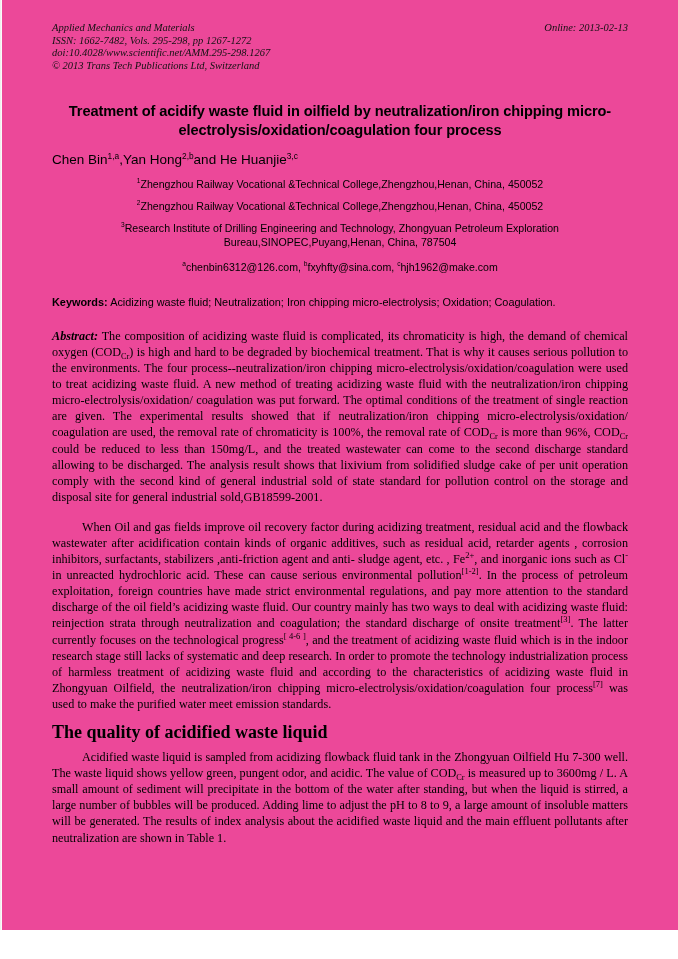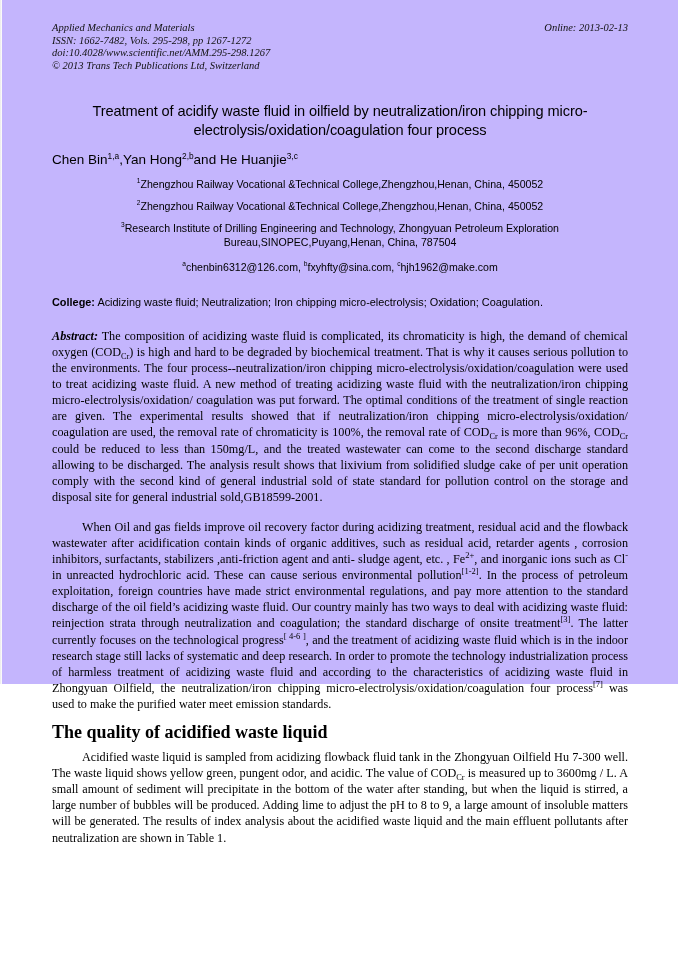--- a/index.html
+++ b/index.html
@@ -19,8 +19,8 @@
   .page {
     position: relative;
     width: 678px;
-    height: 684px;
-    background: #c4b5fd;
+    height: 930px;
+    background: #ec4899;
     box-sizing: border-box;
     padding: 22px 50px 0 52px;
   }

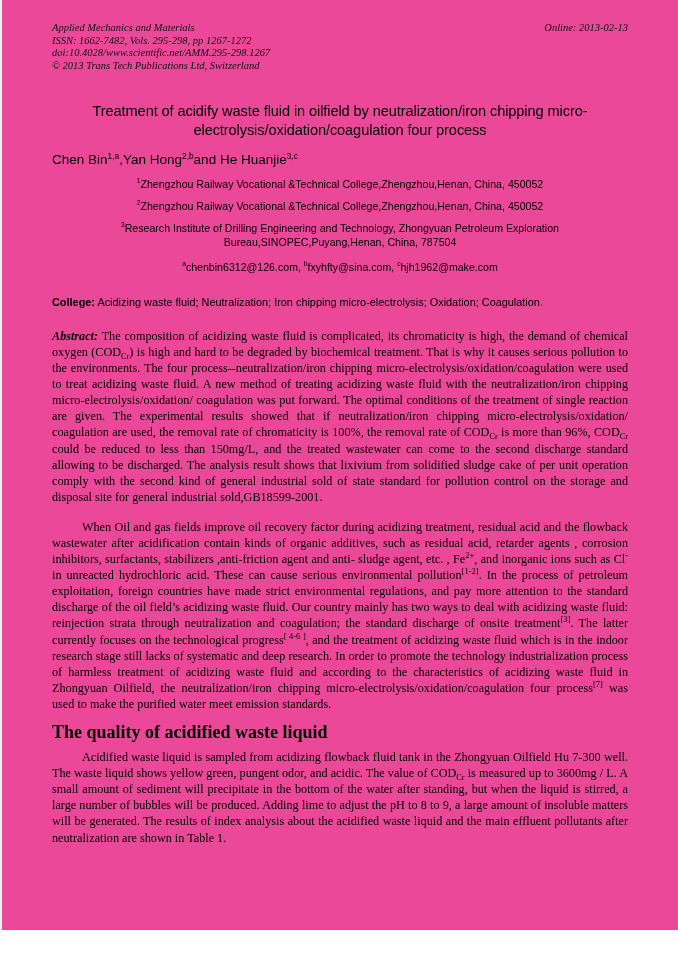--- a/index.html
+++ b/index.html
@@ -56,7 +56,7 @@
   
   .title {
     font-family: "Liberation Sans", sans-serif;
-    font-weight: normal;
+    font-weight: bold;
     font-size: 14.6px;
     line-height: 19px;
     text-align: center;

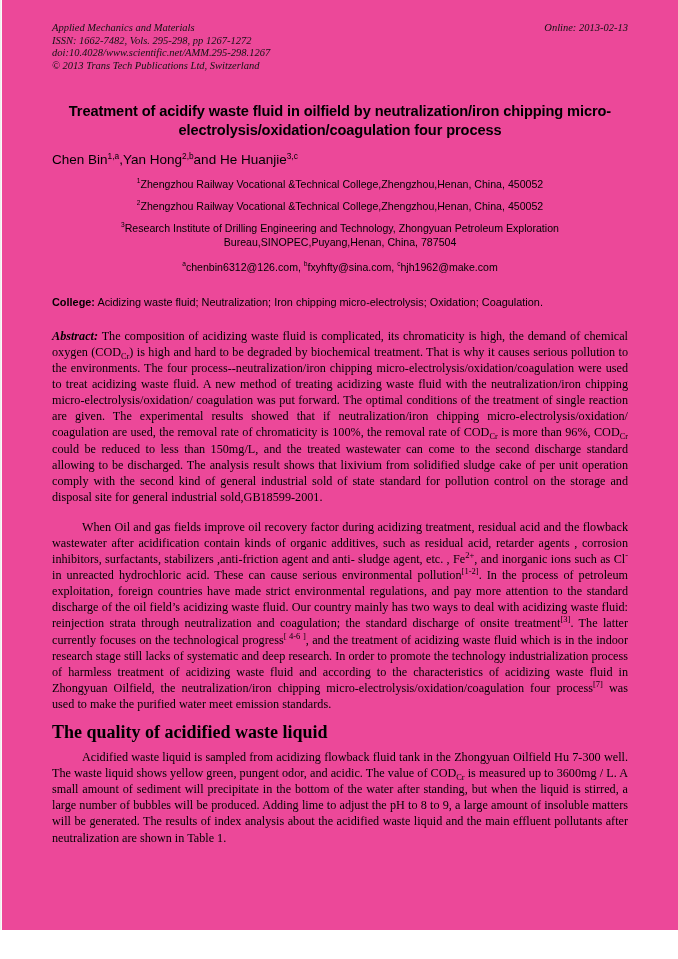--- a/index.html
+++ b/index.html
@@ -181,7 +181,7 @@
   </div>
 
   <div class="keywords">
-    <span class="kw-label">College:</span>
+    <span class="kw-label">Keywords:</span>
     <span>Acidizing waste fluid; Neutralization; Iron chipping micro-electrolysis; Oxidation; Coagulation.</span>
   </div>
 

